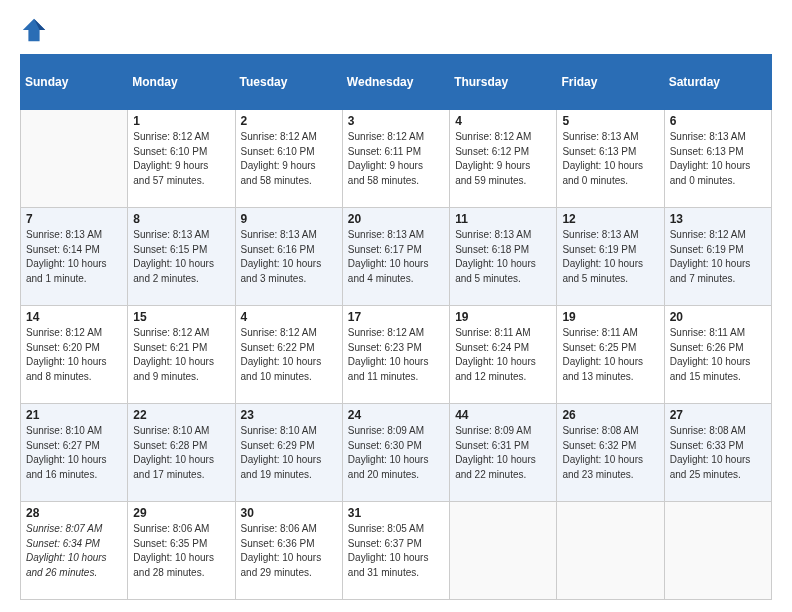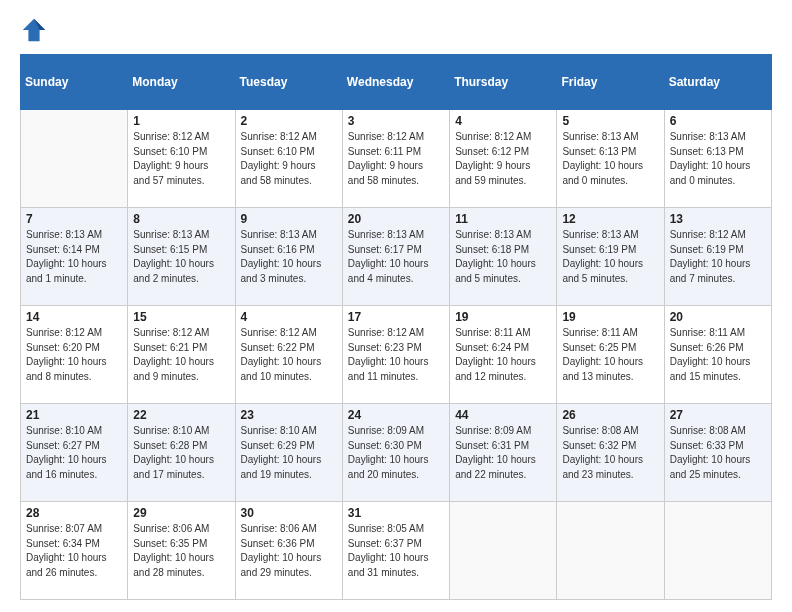--- a/index.html
+++ b/index.html
@@ -342,7 +342,7 @@
         <tr>
           <td>
             <span class="day-number">28</span>
-            <div class="day-info" style="white-space: pre-line;">Sunrise: 8:07 AM
+            <div class="day-info" style="white-space: pre-line; font-style: italic;">Sunrise: 8:07 AM
 Sunset: 6:34 PM
 Daylight: 10 hours
 and 26 minutes.</div>

